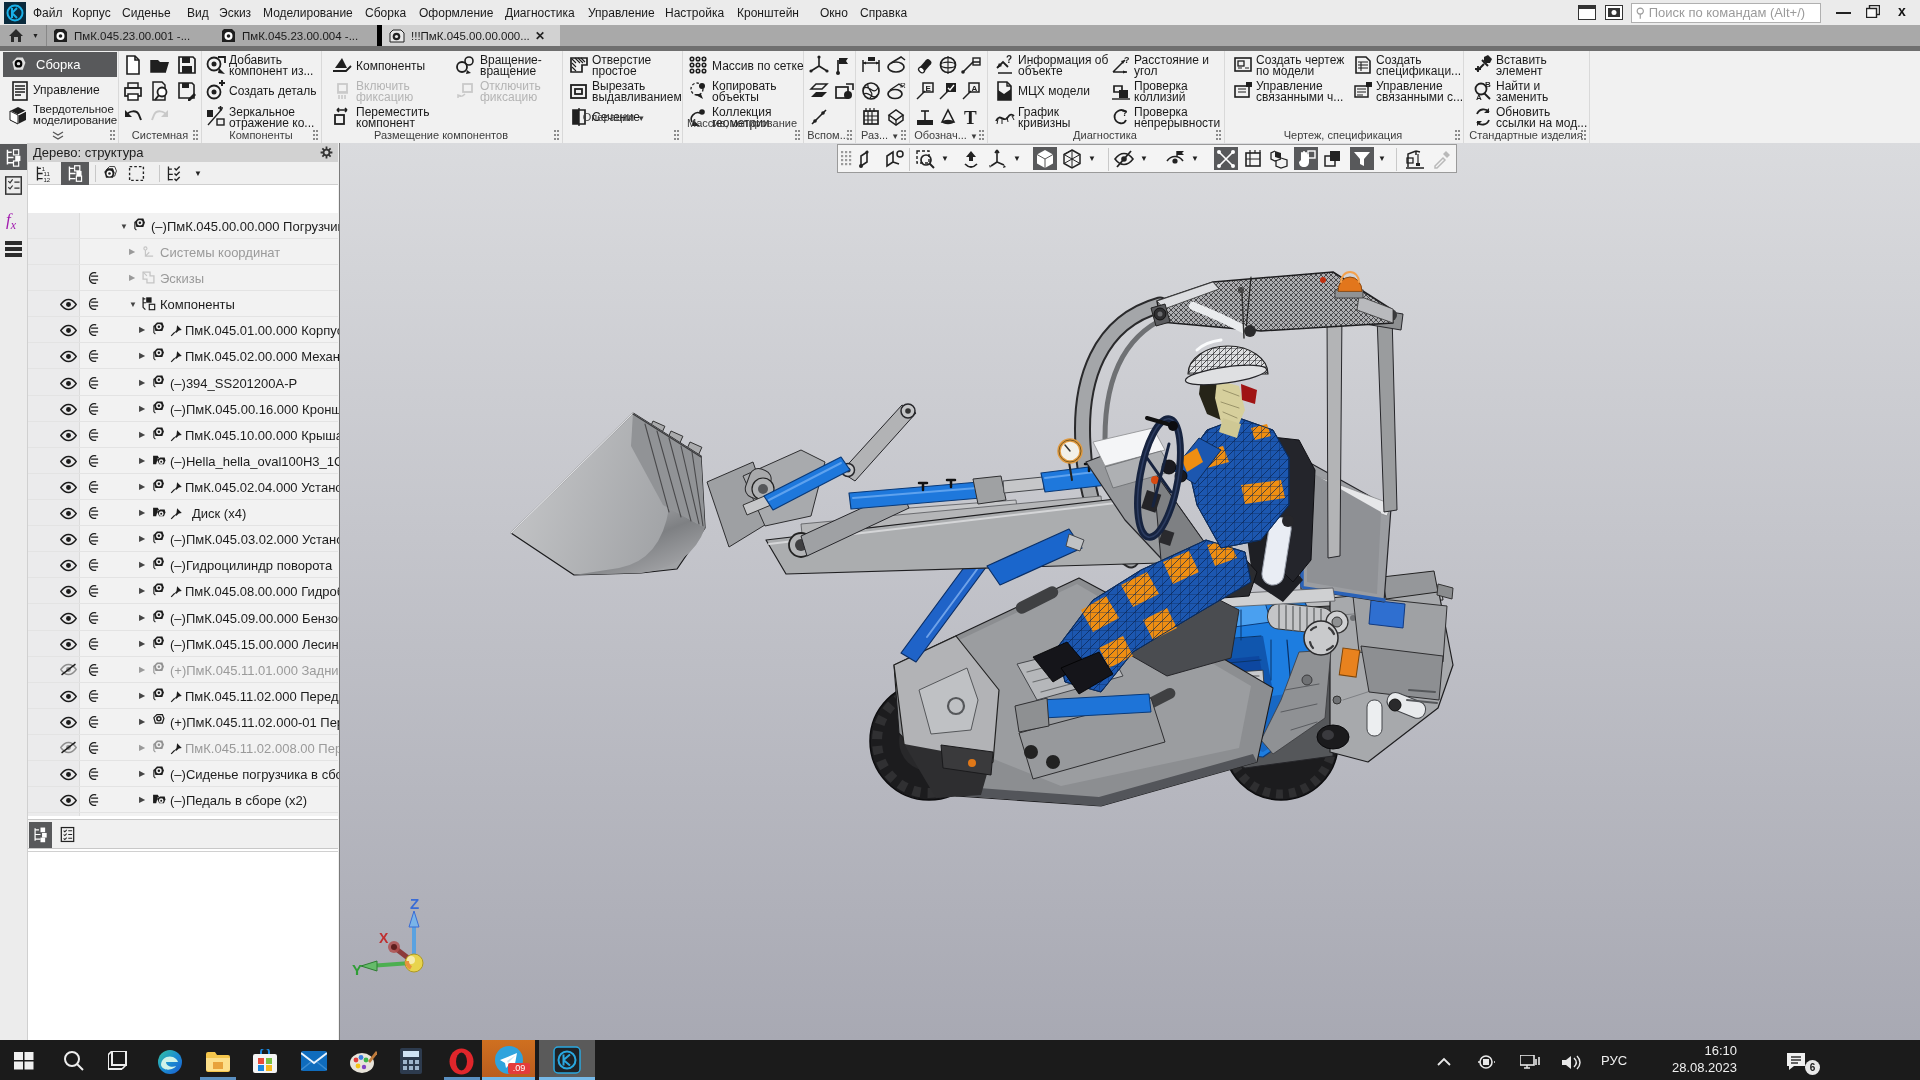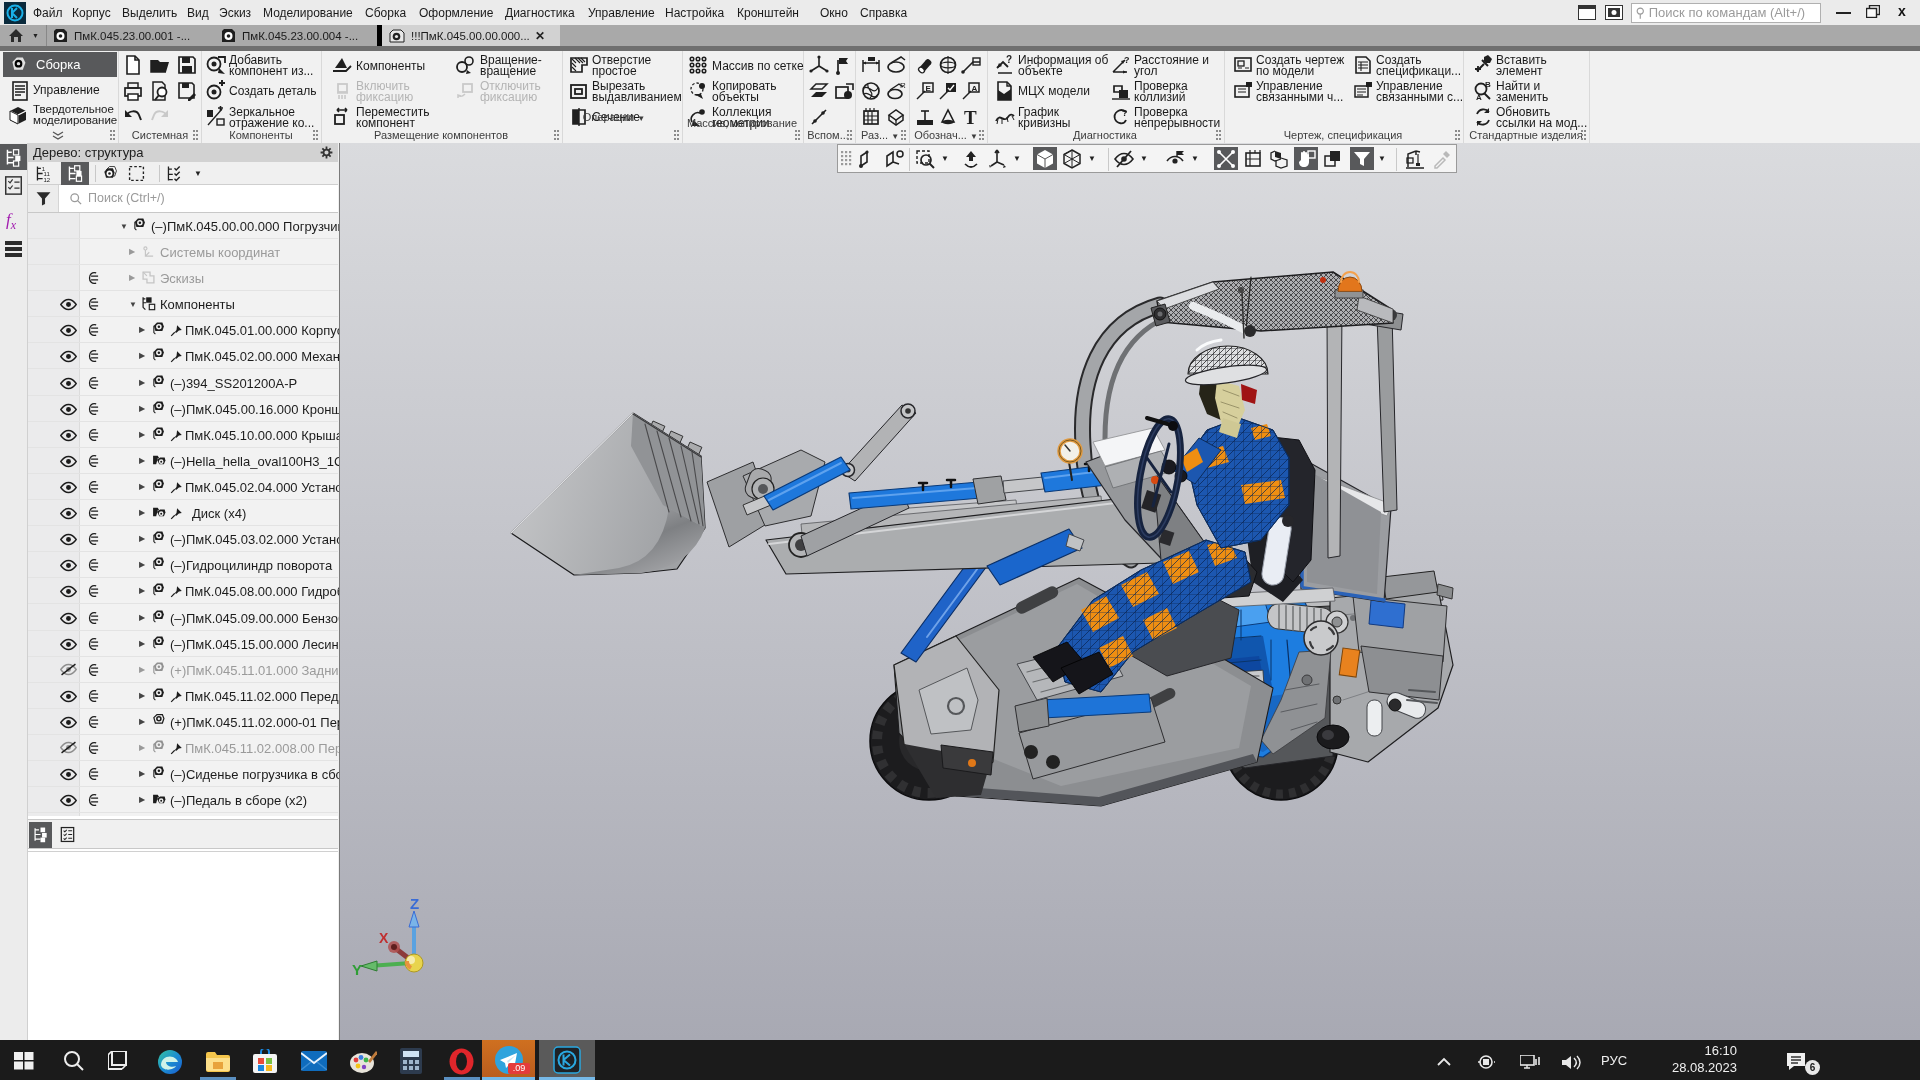--- a/index.html
+++ b/index.html
@@ -352,7 +352,7 @@
     </svg>
 <span class="mitem" style="left:33px">Файл</span>
 <span class="mitem" style="left:72px">Корпус</span>
-<span class="mitem" style="left:122px">Выделить</span>
+<span class="mitem" style="left:122px">Сиденье</span>
 <span class="mitem" style="left:187px">Вид</span>
 <span class="mitem" style="left:219px">Эскиз</span>
 <span class="mitem" style="left:263px">Моделирование</span>

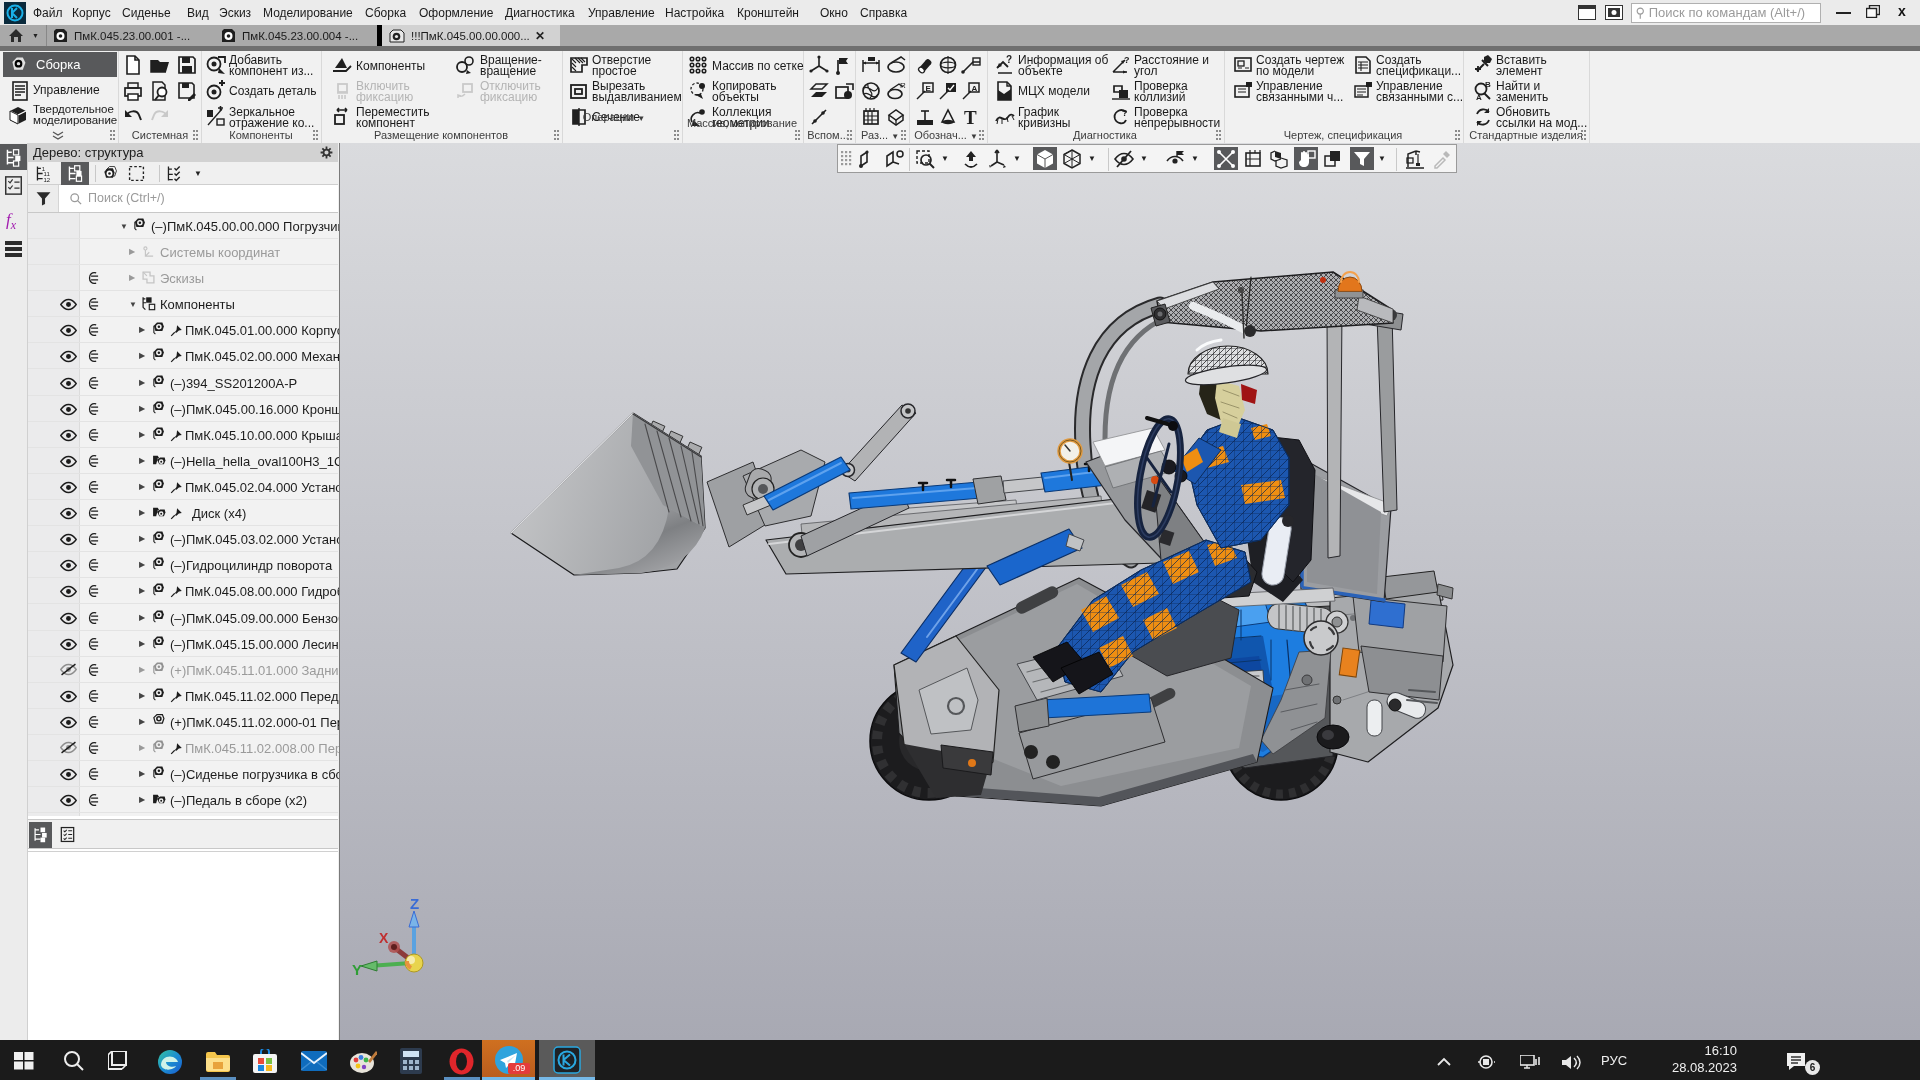--- a/index.html
+++ b/index.html
@@ -825,18 +825,6 @@
         <path d="M11 5l2 2 4-4M11 11l2 2 4-4M11 17l2 2 4-4" stroke="#222" fill="none" stroke-width="1.6"></path>
       </svg>
 <span class="abs" style="left:166px;top:7px;font-size:8px;color:#222">▼</span>
-</div>
-<div id="treesearch">
-<div class="abs" style="left:0;top:0;width:31px;height:27px;background:#ececec;border-right:1px solid #d5d5d5">
-        <svg class="abs" style="left:7px;top:5px" width="17" height="17" viewBox="0 0 22 22">
-          <path d="M2 3h18l-7 8v7l-4 2v-9z" fill="#2b2b2b"></path>
-        </svg>
-      </div>
-<svg class="abs" style="left:41px;top:7px" width="14" height="14" viewBox="0 0 22 22">
-        <circle cx="9" cy="9" r="6" fill="none" stroke="#9a9a9a" stroke-width="2"></circle>
-        <path d="M13.5 13.5L19 19" stroke="#9a9a9a" stroke-width="2"></path>
-      </svg>
-<span class="abs" style="left:60px;top:6px;font-size:12.5px;color:#9a9a9a">Поиск (Ctrl+/)</span>
 </div>
 <div id="treerows">
       <div class="abs" style="left:0;top:0;width:51px;height:603px;background:#ebebec"></div>

